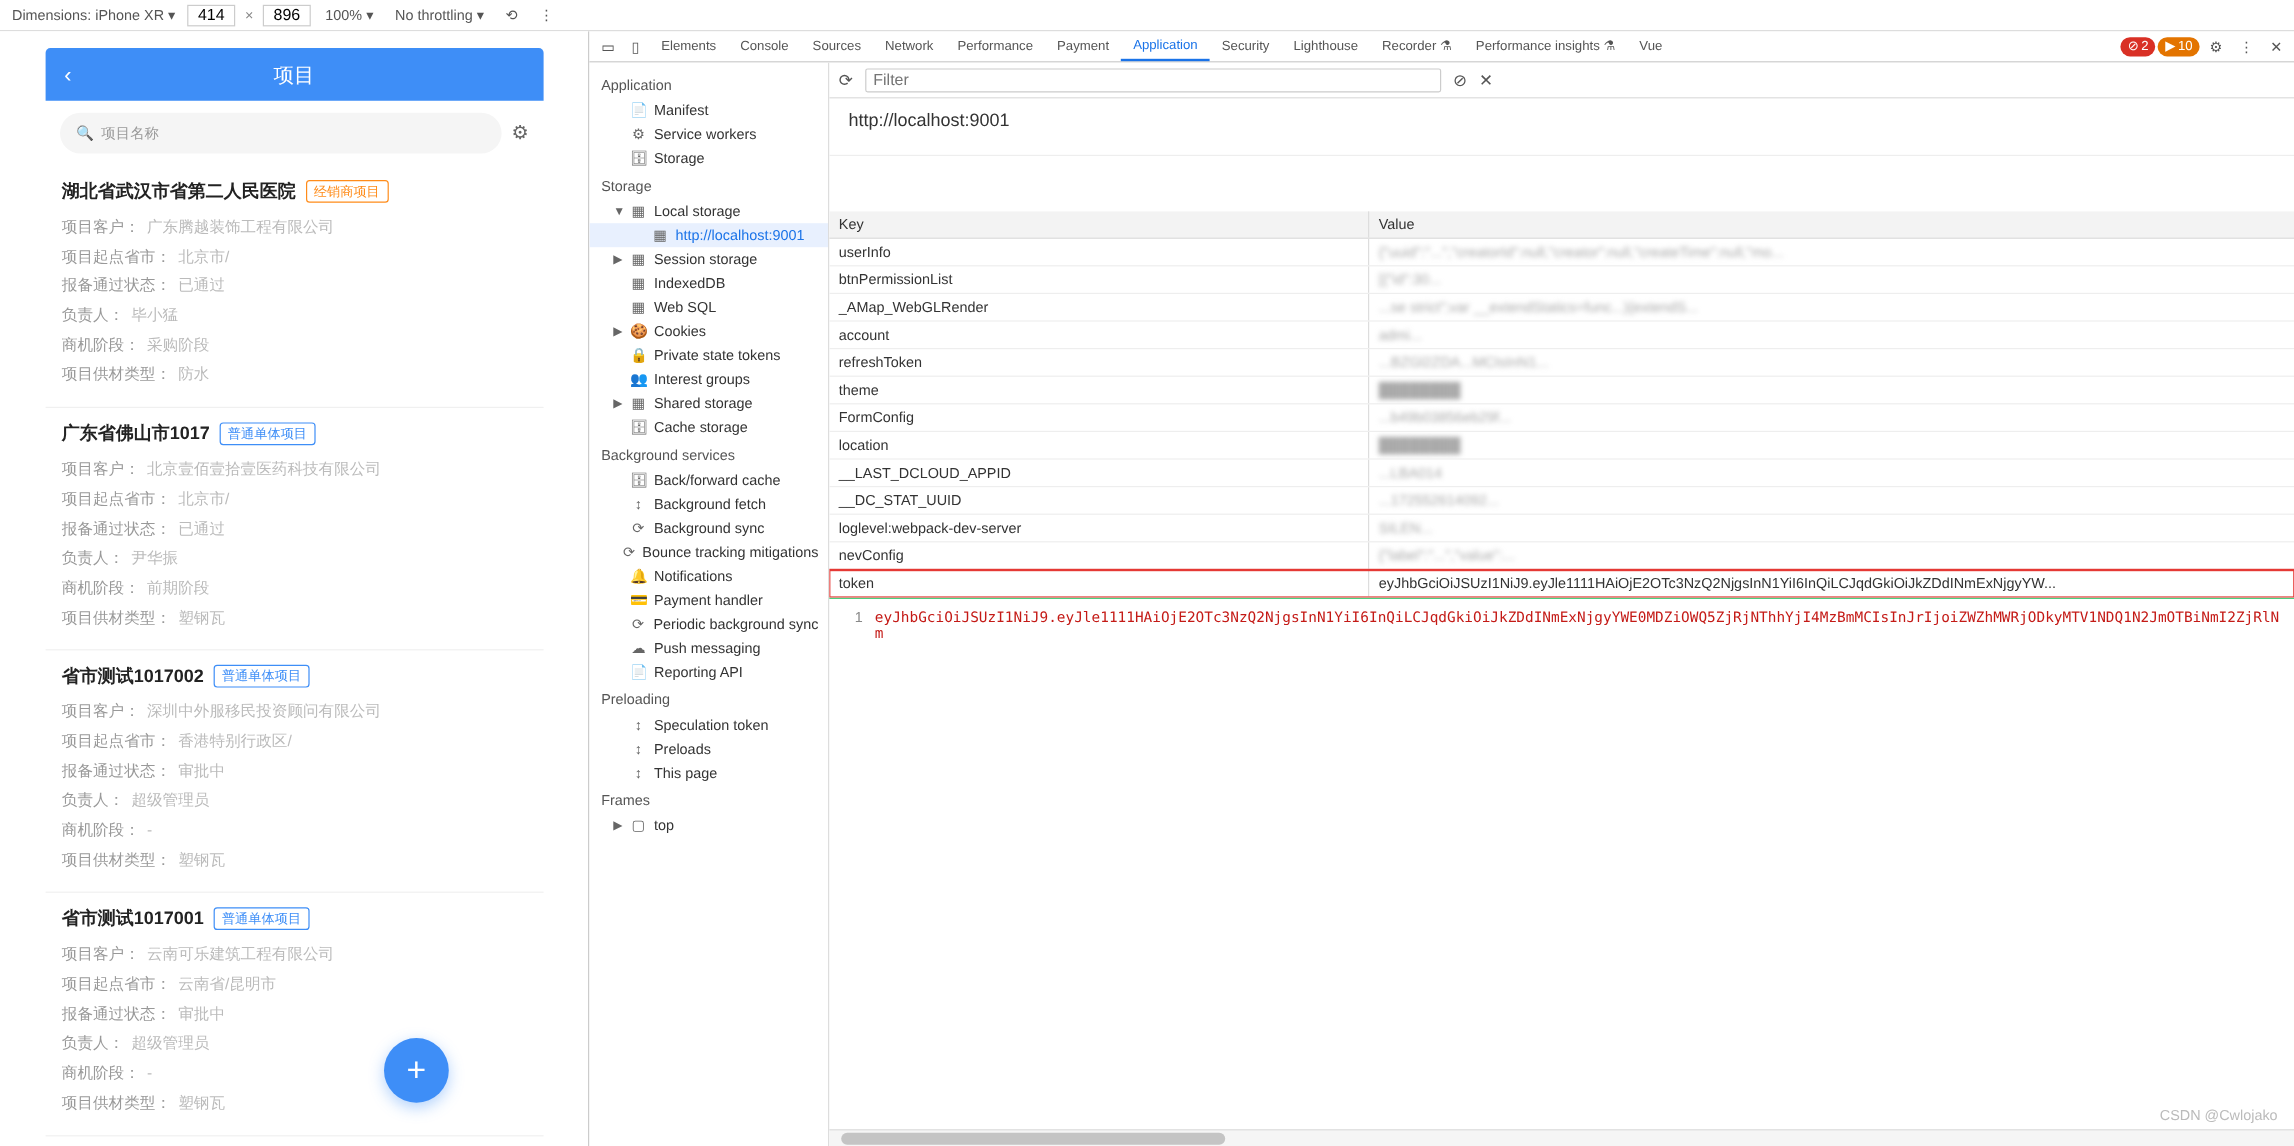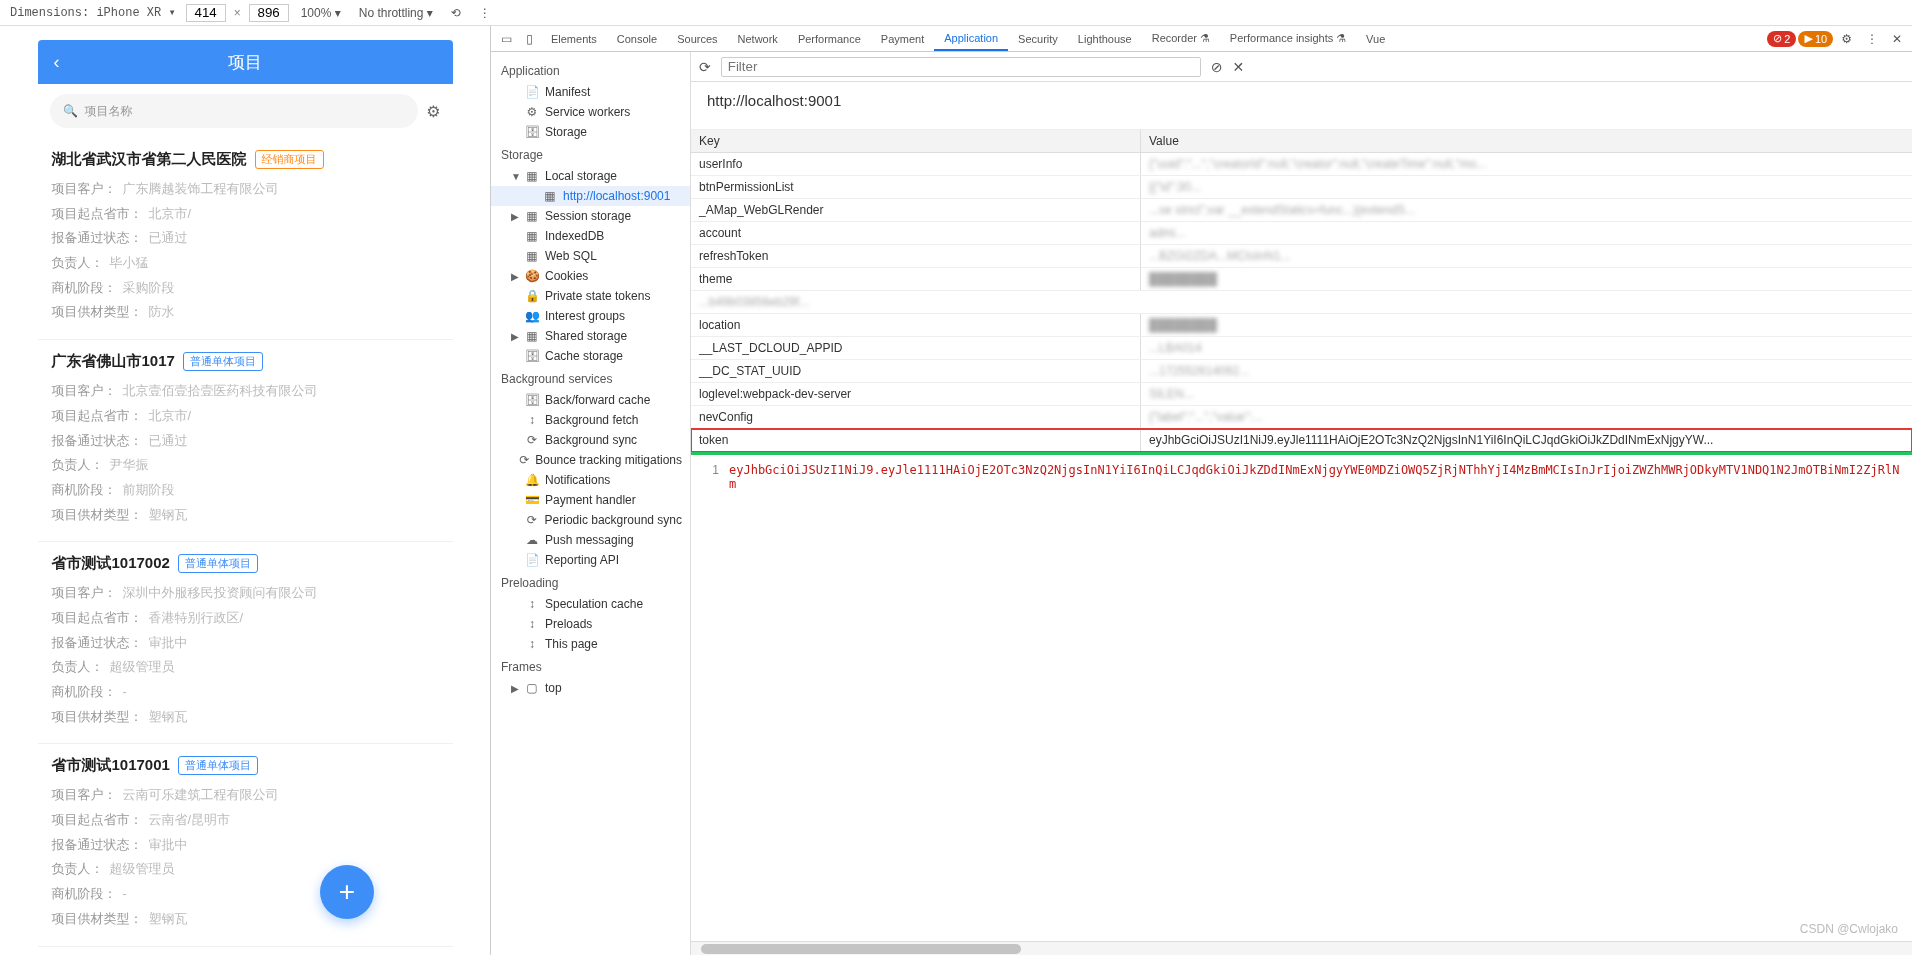--- a/index.html
+++ b/index.html
@@ -7,7 +7,7 @@
 
 
 .top-toolbar { height: 26px; display: flex; align-items: center; border-bottom: 1px solid #ddd; padding: 0 6px; gap: 6px; }
-.top-toolbar .dim-label { color: #555; padding: 0 4px; cursor: pointer; font-family: Liberation Mono, monospace; }
+.top-toolbar .dim-label { color: #555; padding: 0 4px; cursor: pointer; }
 .top-toolbar .dim-input { width: 40px; border: 1px solid #ccc; text-align: center; height: 18px; }
 .top-toolbar .sep { color: #888; padding: 0 2px; }
 .top-toolbar .drop { color: #555; padding: 0 6px; cursor: pointer; }

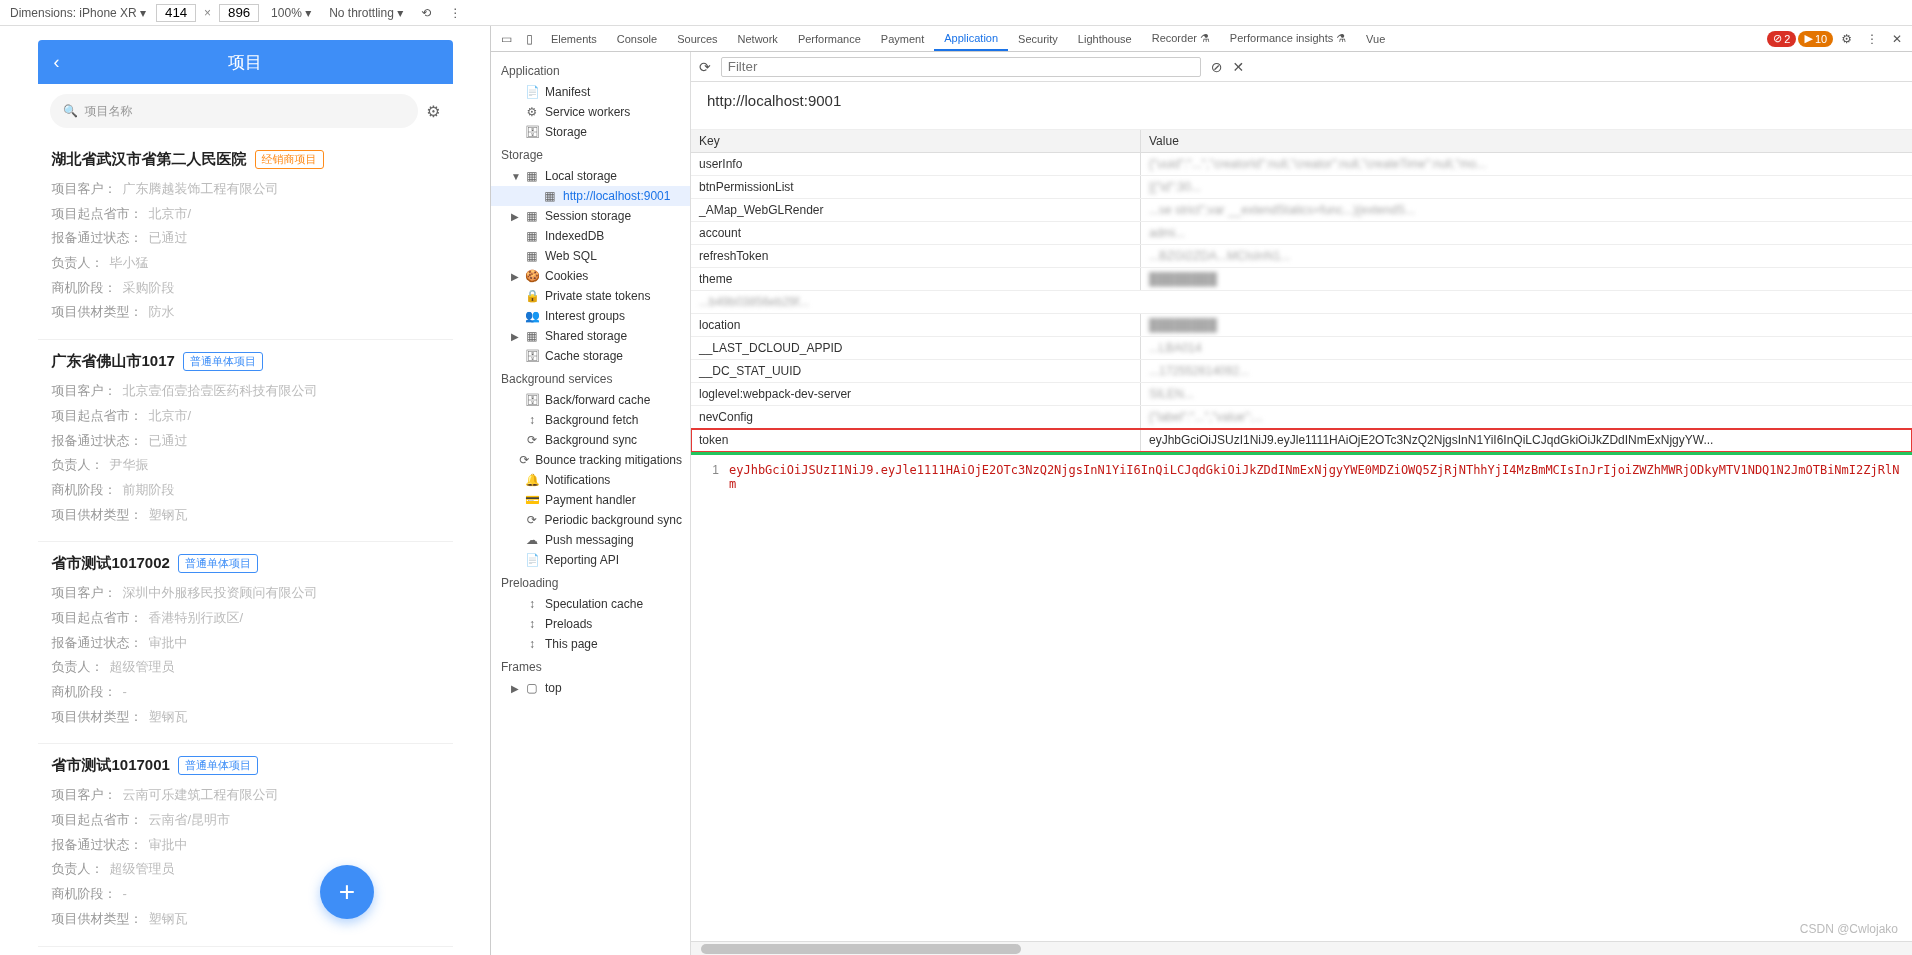--- a/index.html
+++ b/index.html
@@ -72,7 +72,7 @@
 .origin-block .origin-row { font-size: 12px; color: #555; }
 .origin-block .origin-row .olbl { color: #888; margin-right: 18px; }
 
-.kv-table { flex: 0 0 auto; overflow: auto; border-bottom: 3px solid #22c55e; }
+.kv-table { flex: 0 0 auto; overflow: auto; border-bottom: 1px solid #22c55e; margin-top: 46px; }
 .kv-head { display: flex; background: #f3f3f3; border-bottom: 1px solid #ddd; font-weight: 500; position: sticky; top: 0; }
 .kv-head > div, .kv-row > div { padding: 4px 8px; font-size: 12px; overflow: hidden; white-space: nowrap; text-overflow: ellipsis; }
 .kv-row { display: flex; border-bottom: 1px solid #eee; cursor: pointer; }

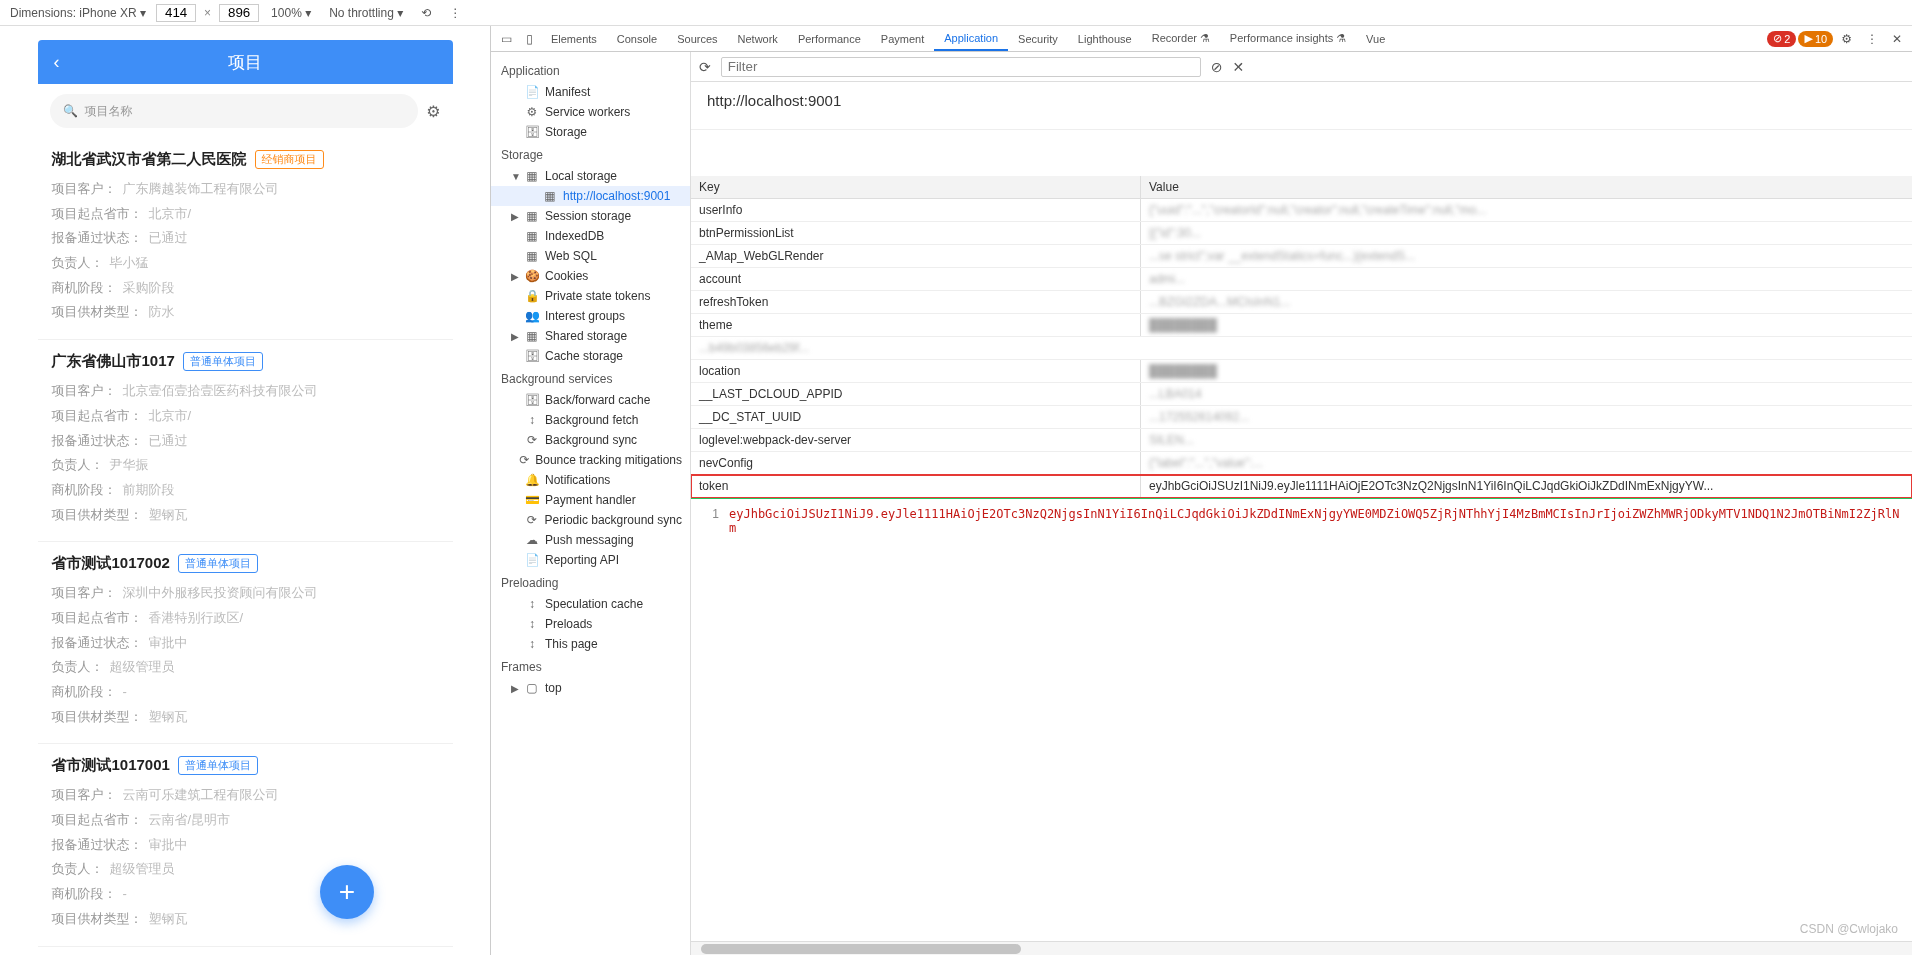--- a/index.html
+++ b/index.html
@@ -453,6 +453,7 @@
                 <div class="col-val val-cell"><span class="blur">████████</span></div>
               </div>
               <div class="kv-row">
+                <div class="col-key">FormConfig</div>
                 <div class="col-val val-cell"><span class="blur">...b49b03856eb29f...</span></div>
               </div>
               <div class="kv-row">

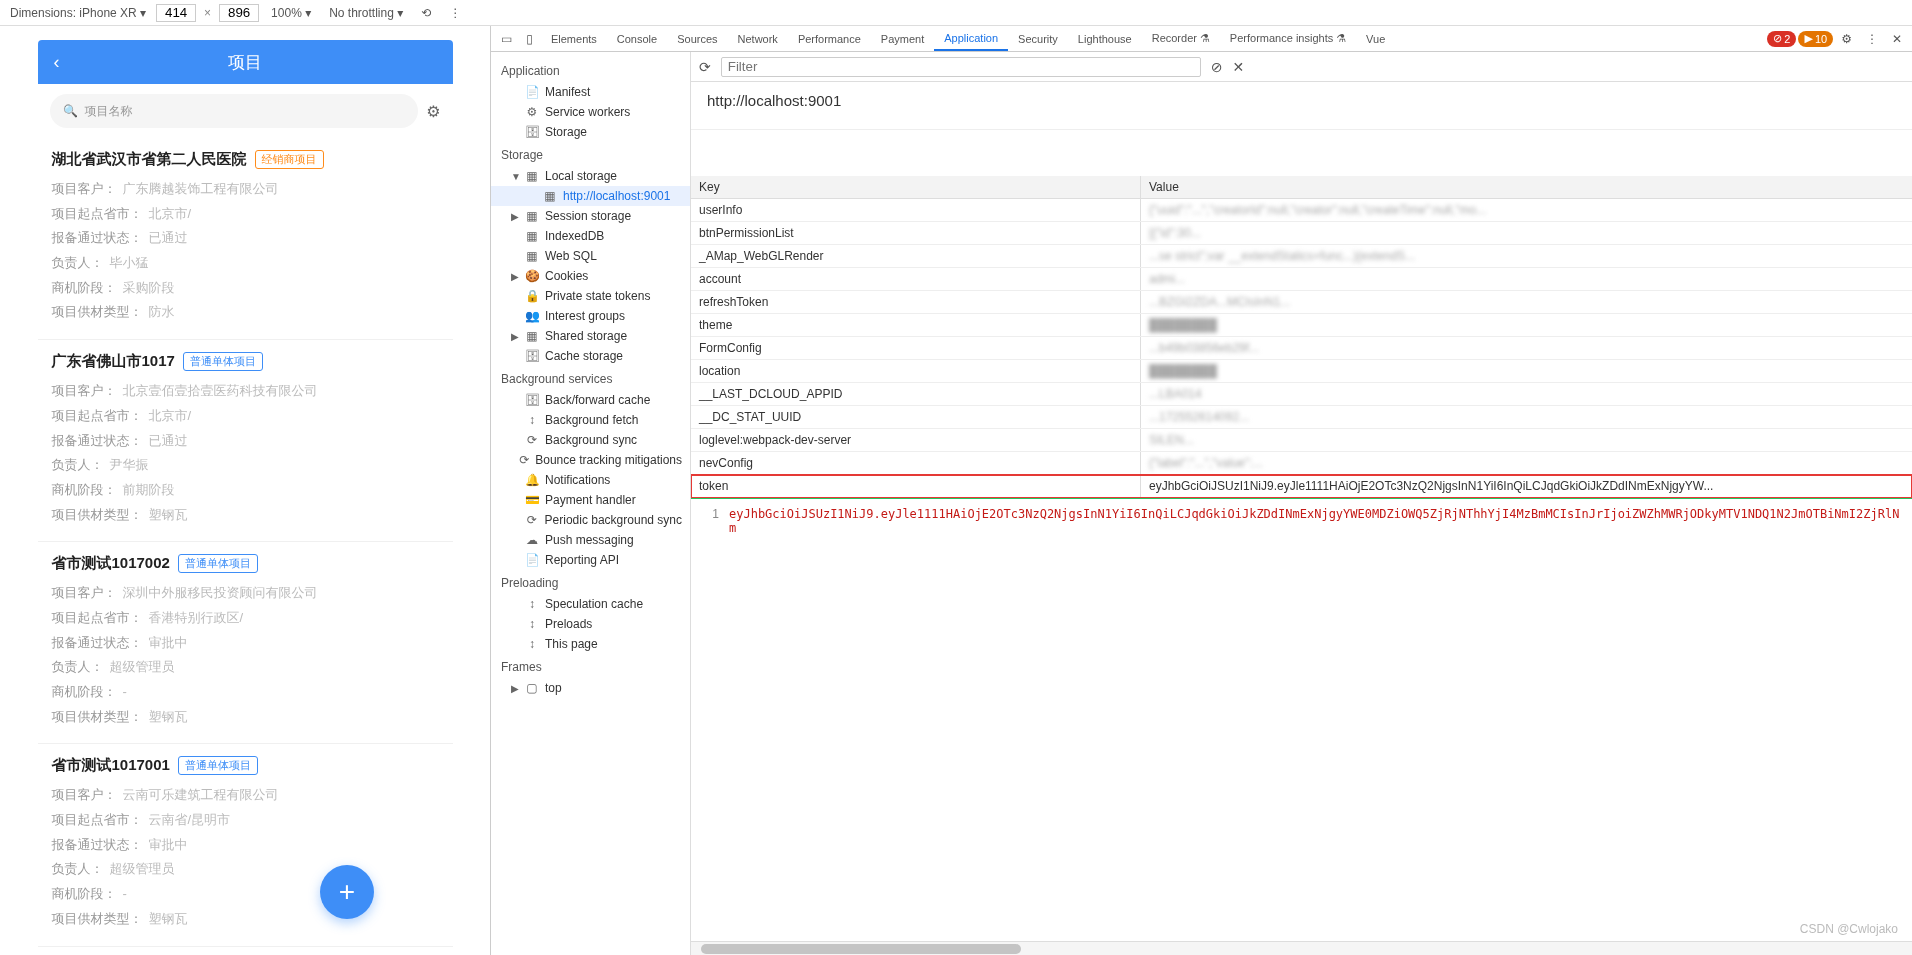--- a/index.html
+++ b/index.html
@@ -390,7 +390,7 @@
           <div class="item">
             <span class="arrow"></span>
             <span class="ico">↕</span>
-            <span>Speculation cache</span>
+            <span>Speculation token</span>
           </div>
           <div class="item">
             <span class="arrow"></span>

